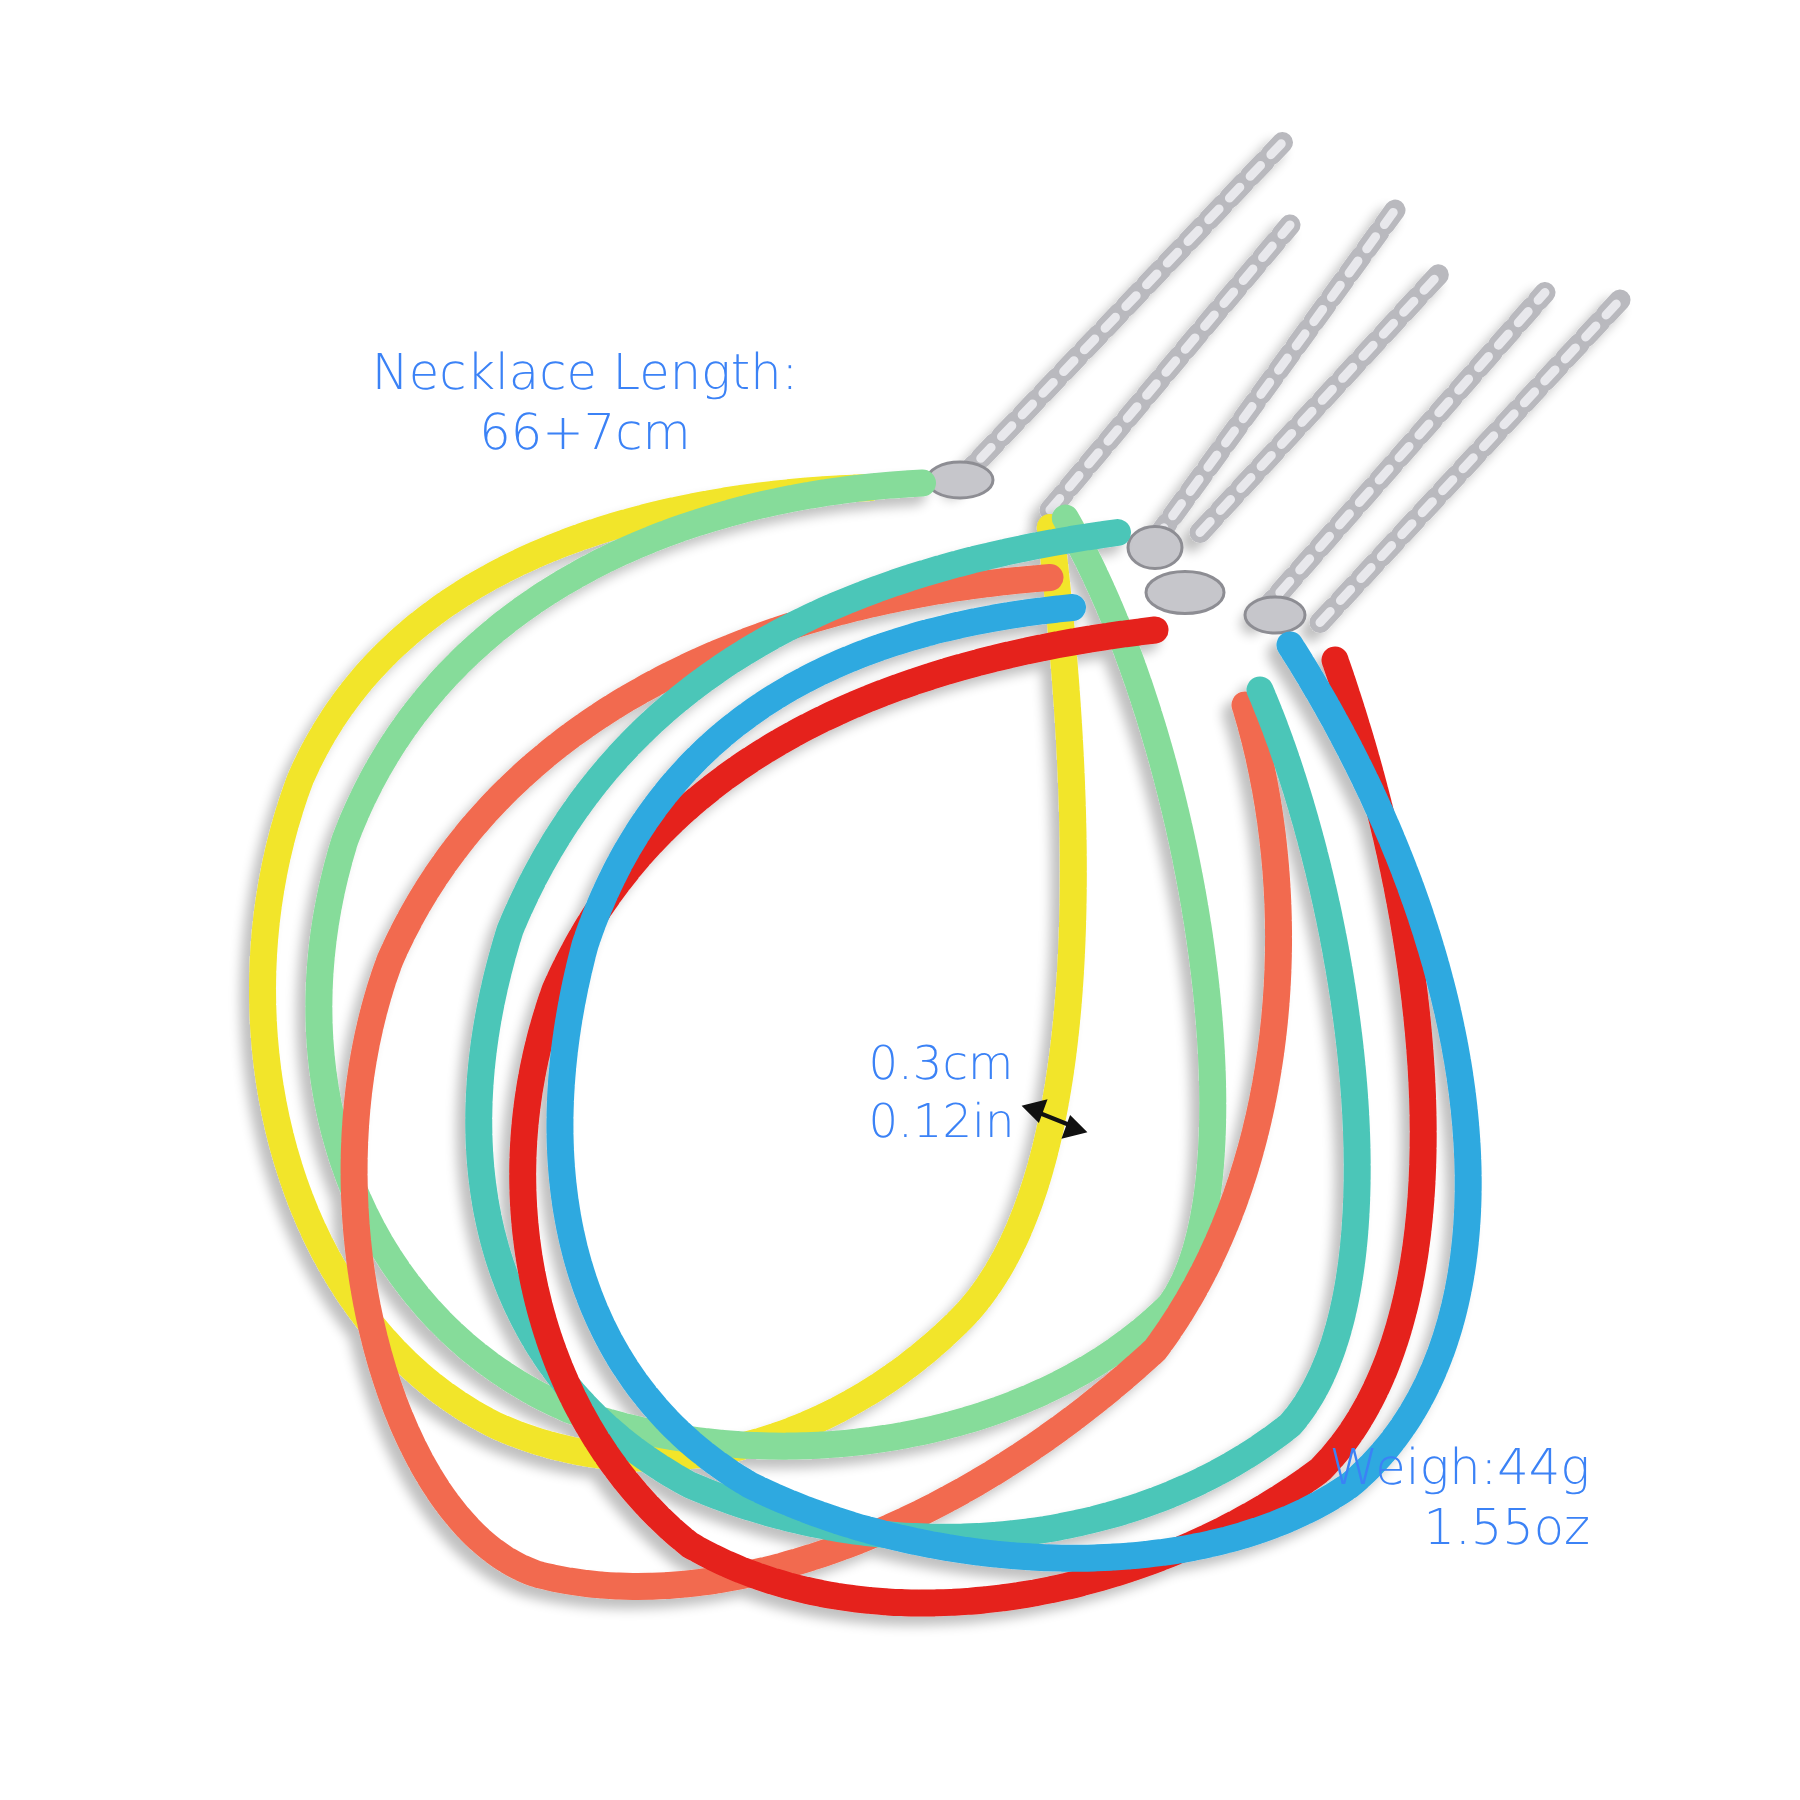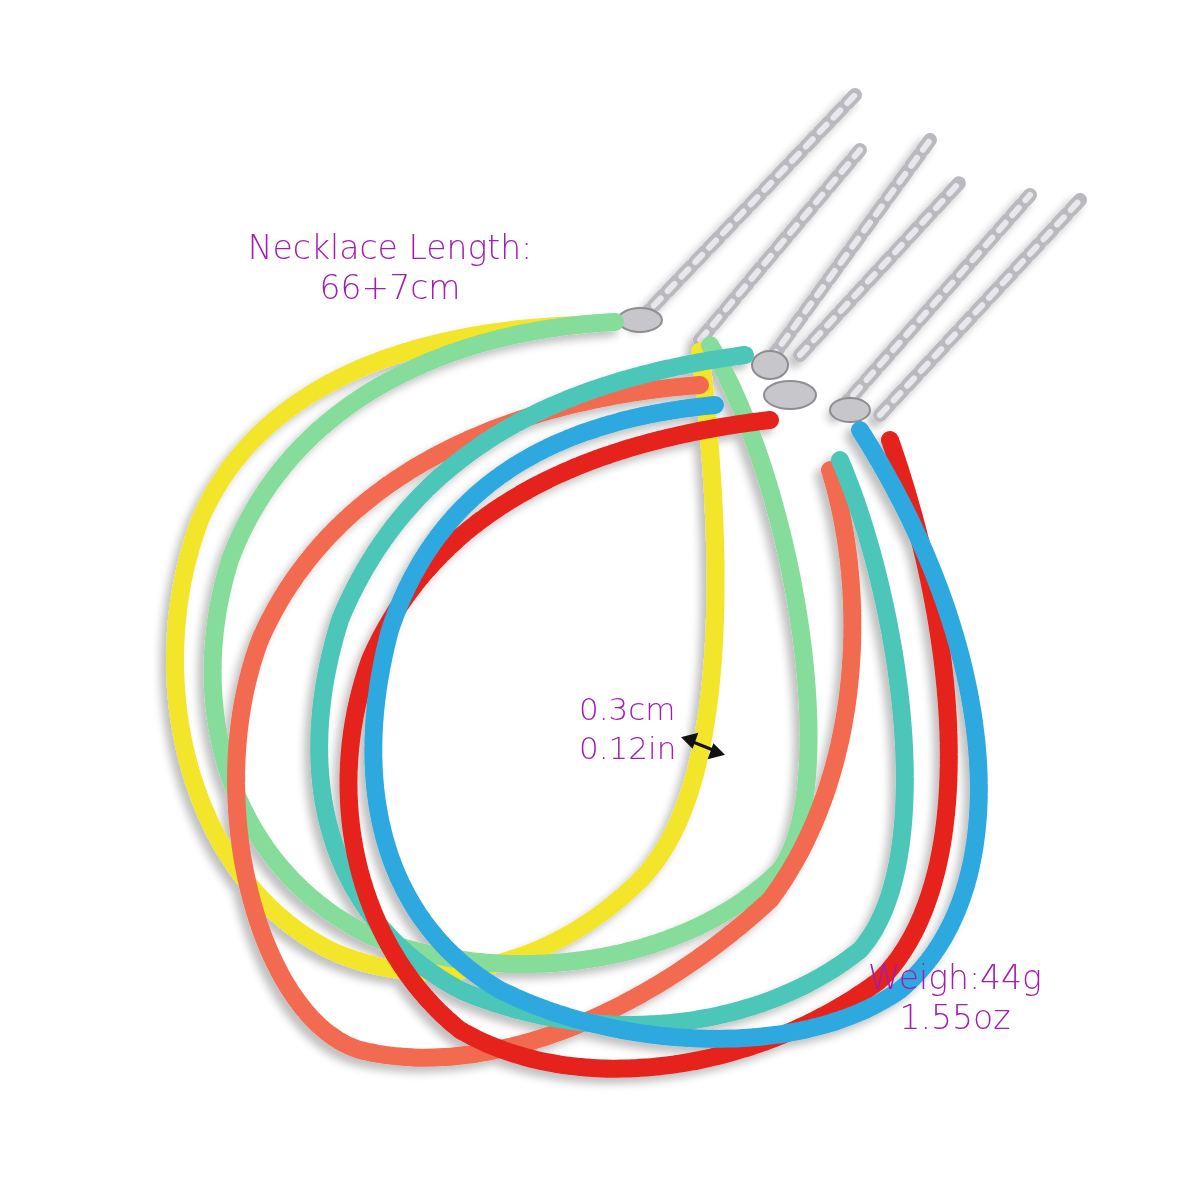--- a/index.html
+++ b/index.html
@@ -5,7 +5,7 @@
   html, body { margin: 0; padding: 0; background: #ffffff; }
   body { width: 1200px; height: 1200px; position: relative; overflow: hidden; font-family: "DejaVu Sans", "Liberation Sans", sans-serif; }
   #stage { position: absolute; left: 0; top: 0; width: 1200px; height: 1200px; }
-  .label { position: absolute; color: #a21caf; font-weight: 300; line-height: 1.2; }
+  .label { position: absolute; color: #3b82f6; font-weight: 300; line-height: 1.2; }
   .length-label { left: 220px; top: 228px; width: 340px; text-align: center; font-size: 33px; }
   .bead-label { left: 579px; top: 690px; font-size: 31px; line-height: 1.25; }
   .weight-label { left: 850px; top: 958px; width: 210px; text-align: center; font-size: 33px; }

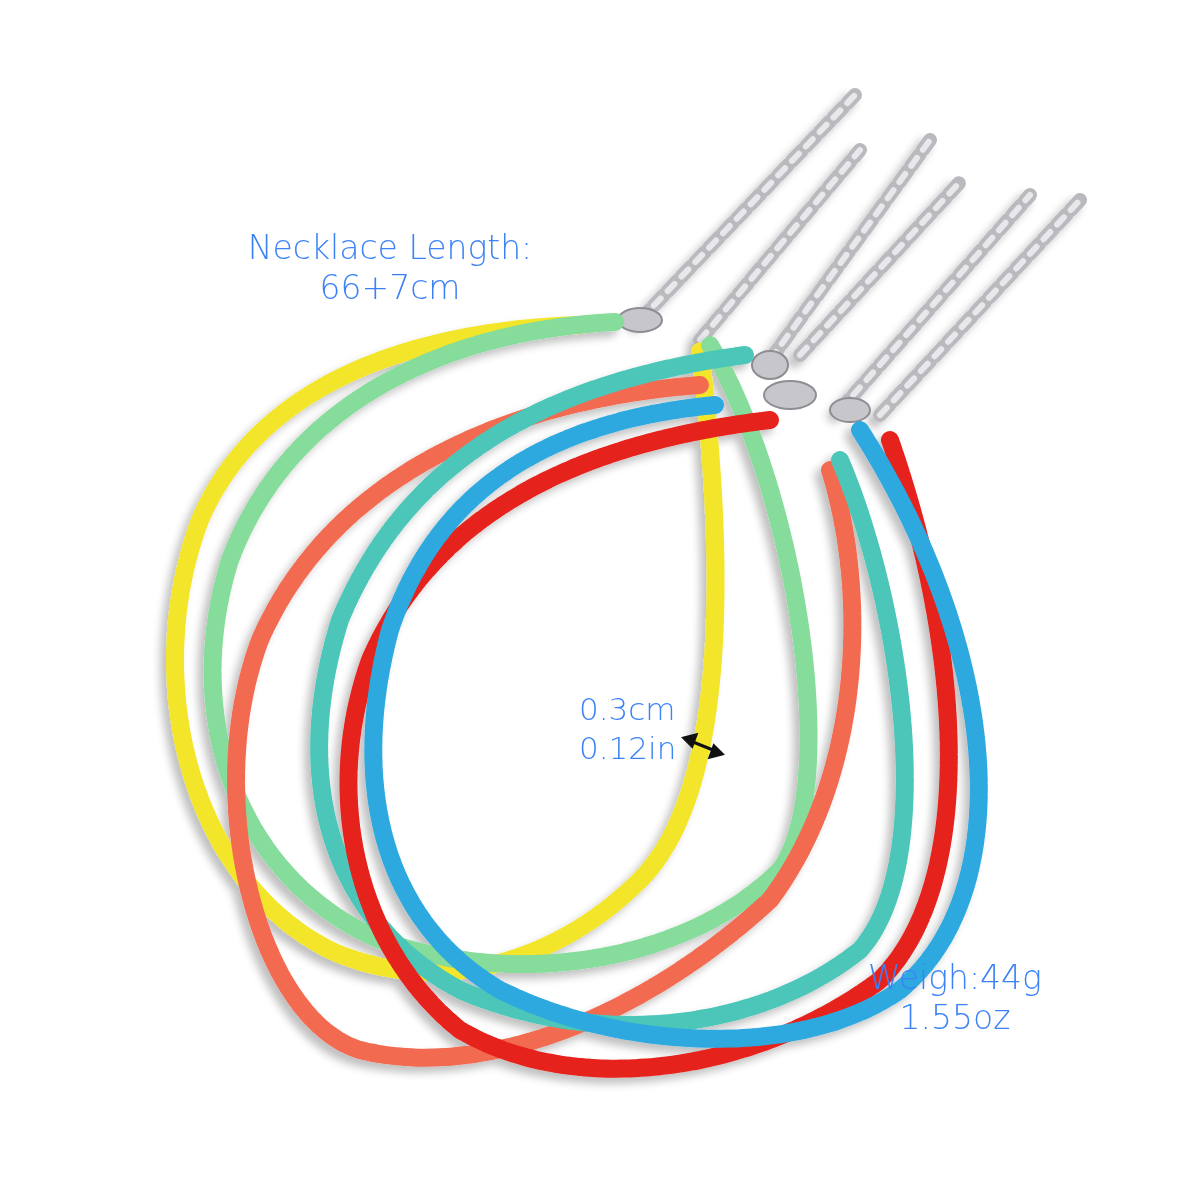--- a/index.html
+++ b/index.html
@@ -8,7 +8,7 @@
   .label { position: absolute; color: #3b82f6; font-weight: 300; line-height: 1.2; }
   .length-label { left: 220px; top: 228px; width: 340px; text-align: center; font-size: 33px; }
   .bead-label { left: 579px; top: 690px; font-size: 31px; line-height: 1.25; }
-  .weight-label { left: 850px; top: 958px; width: 210px; text-align: center; font-size: 33px; }
+  .weight-label { left: 850px; top: 958px; width: 210px; text-align: right; font-size: 33px; }
   .line { display: block; }
 </style>
 </head>

